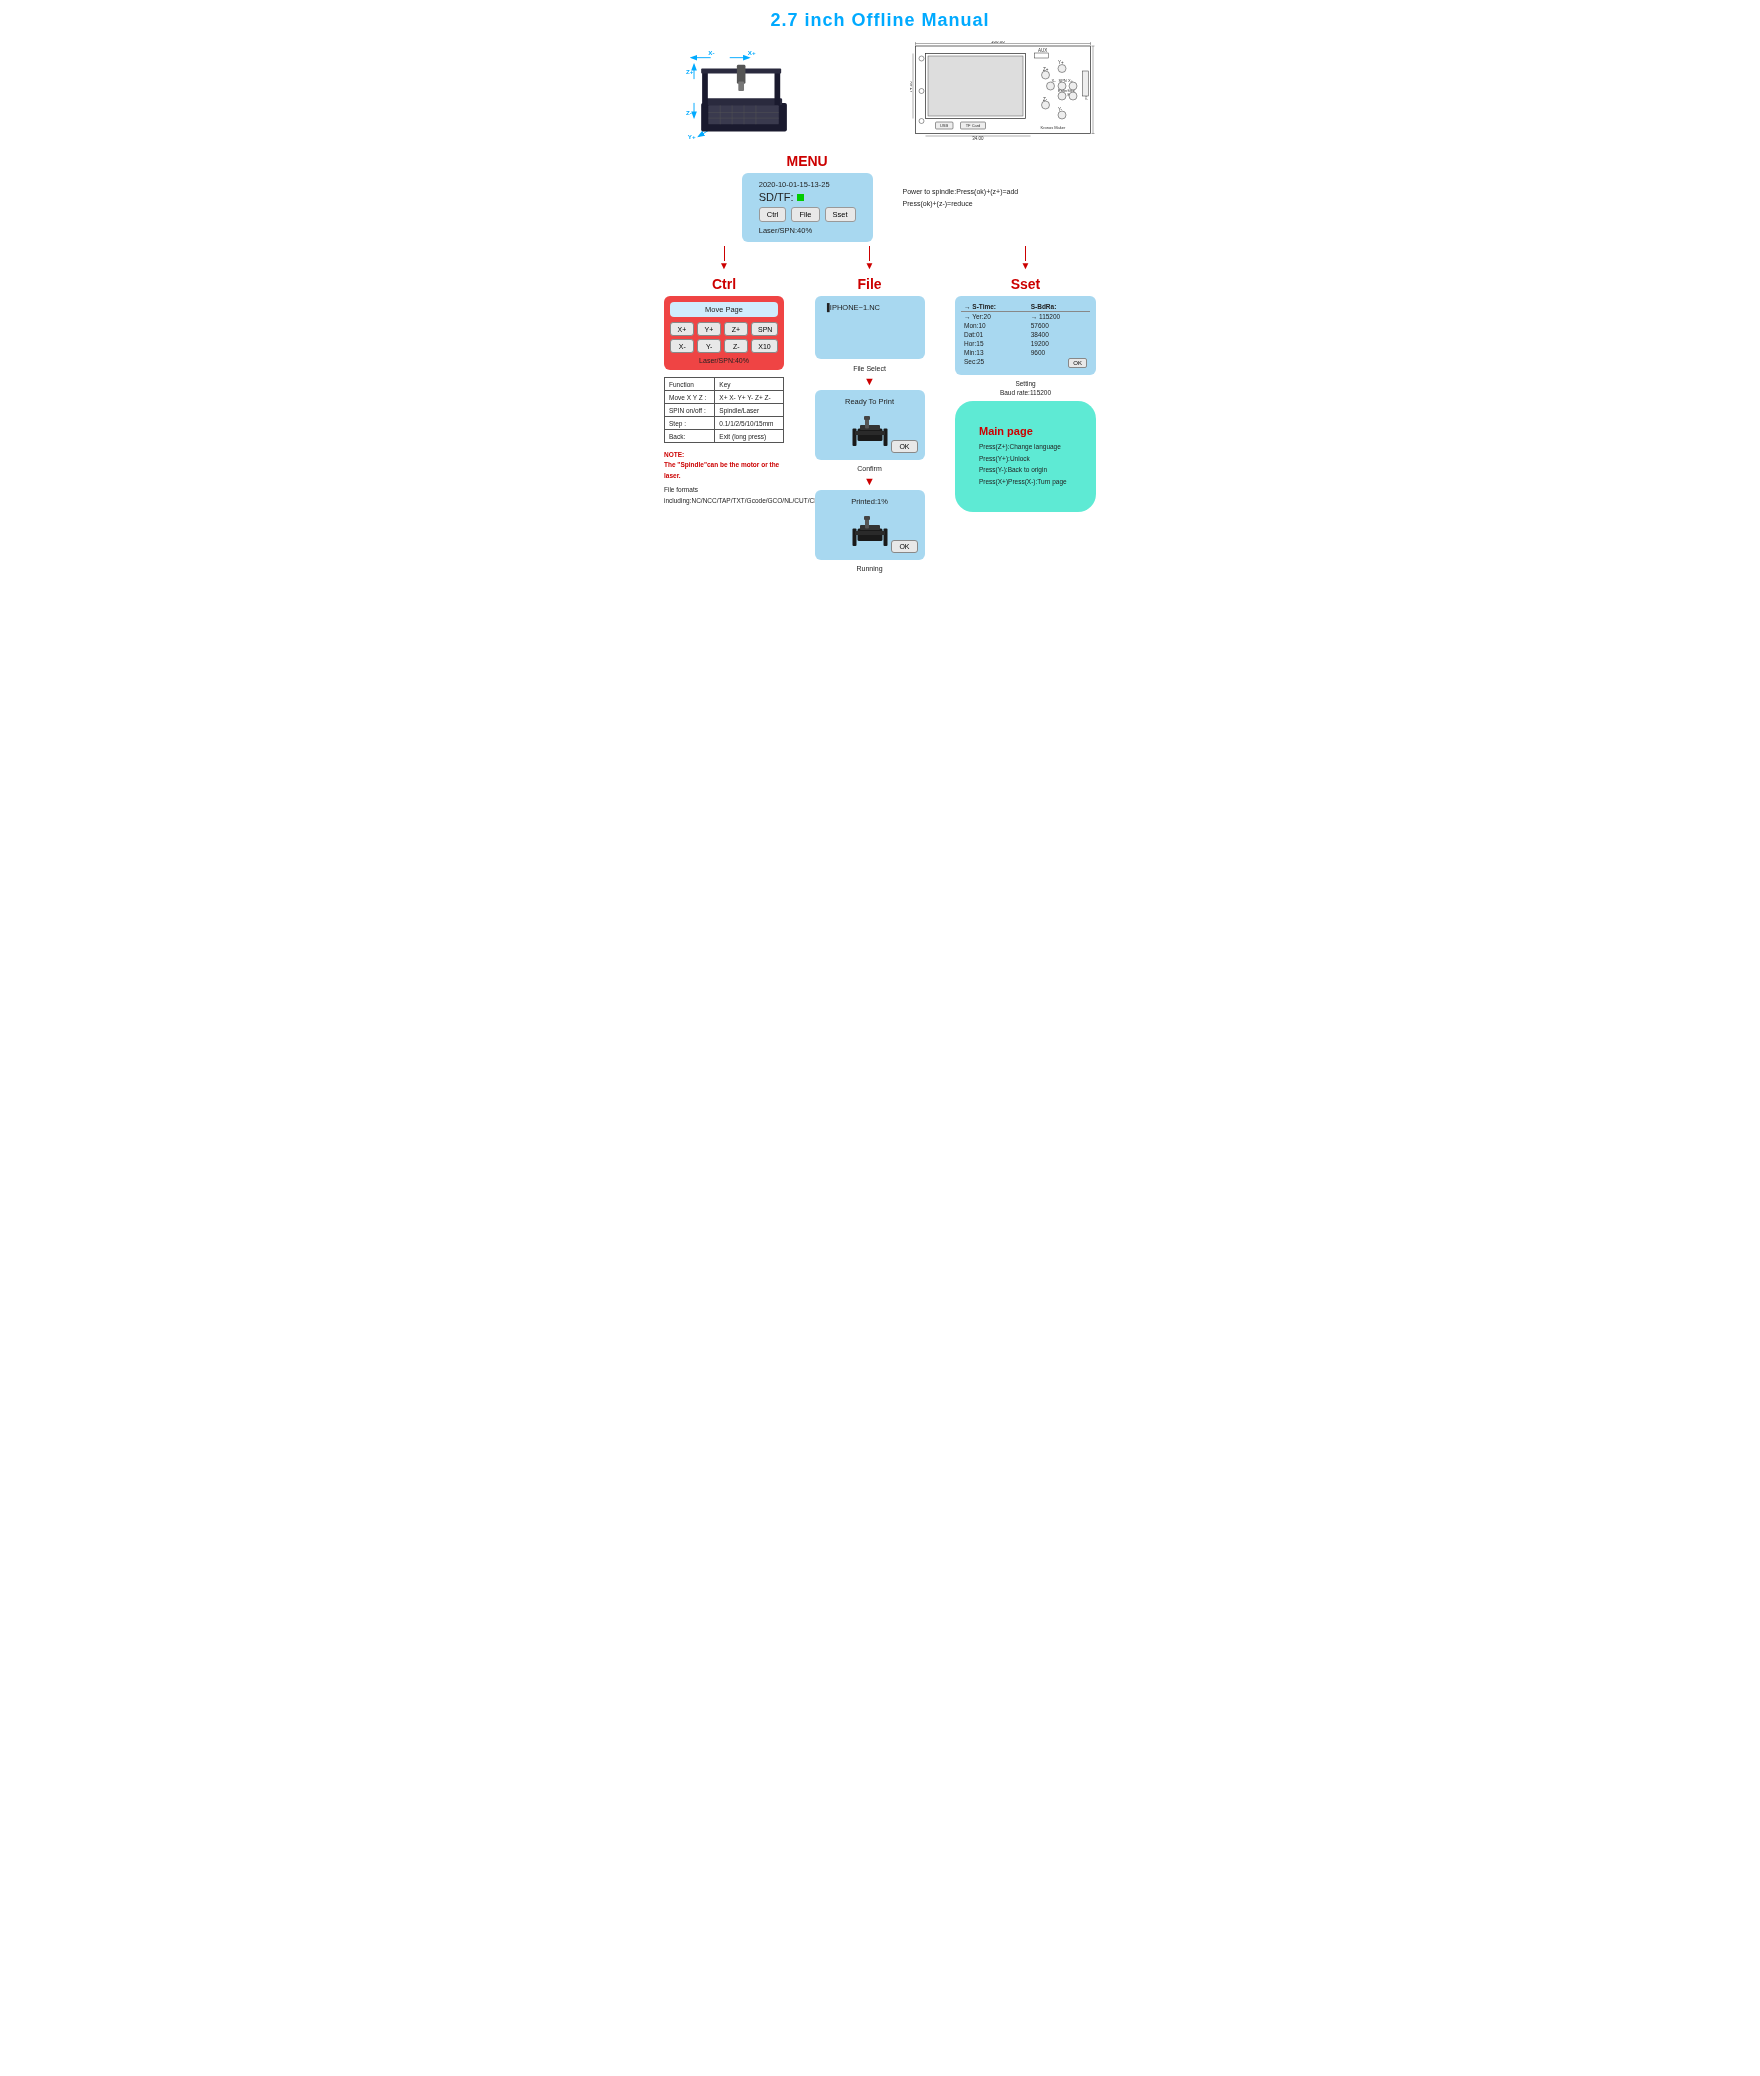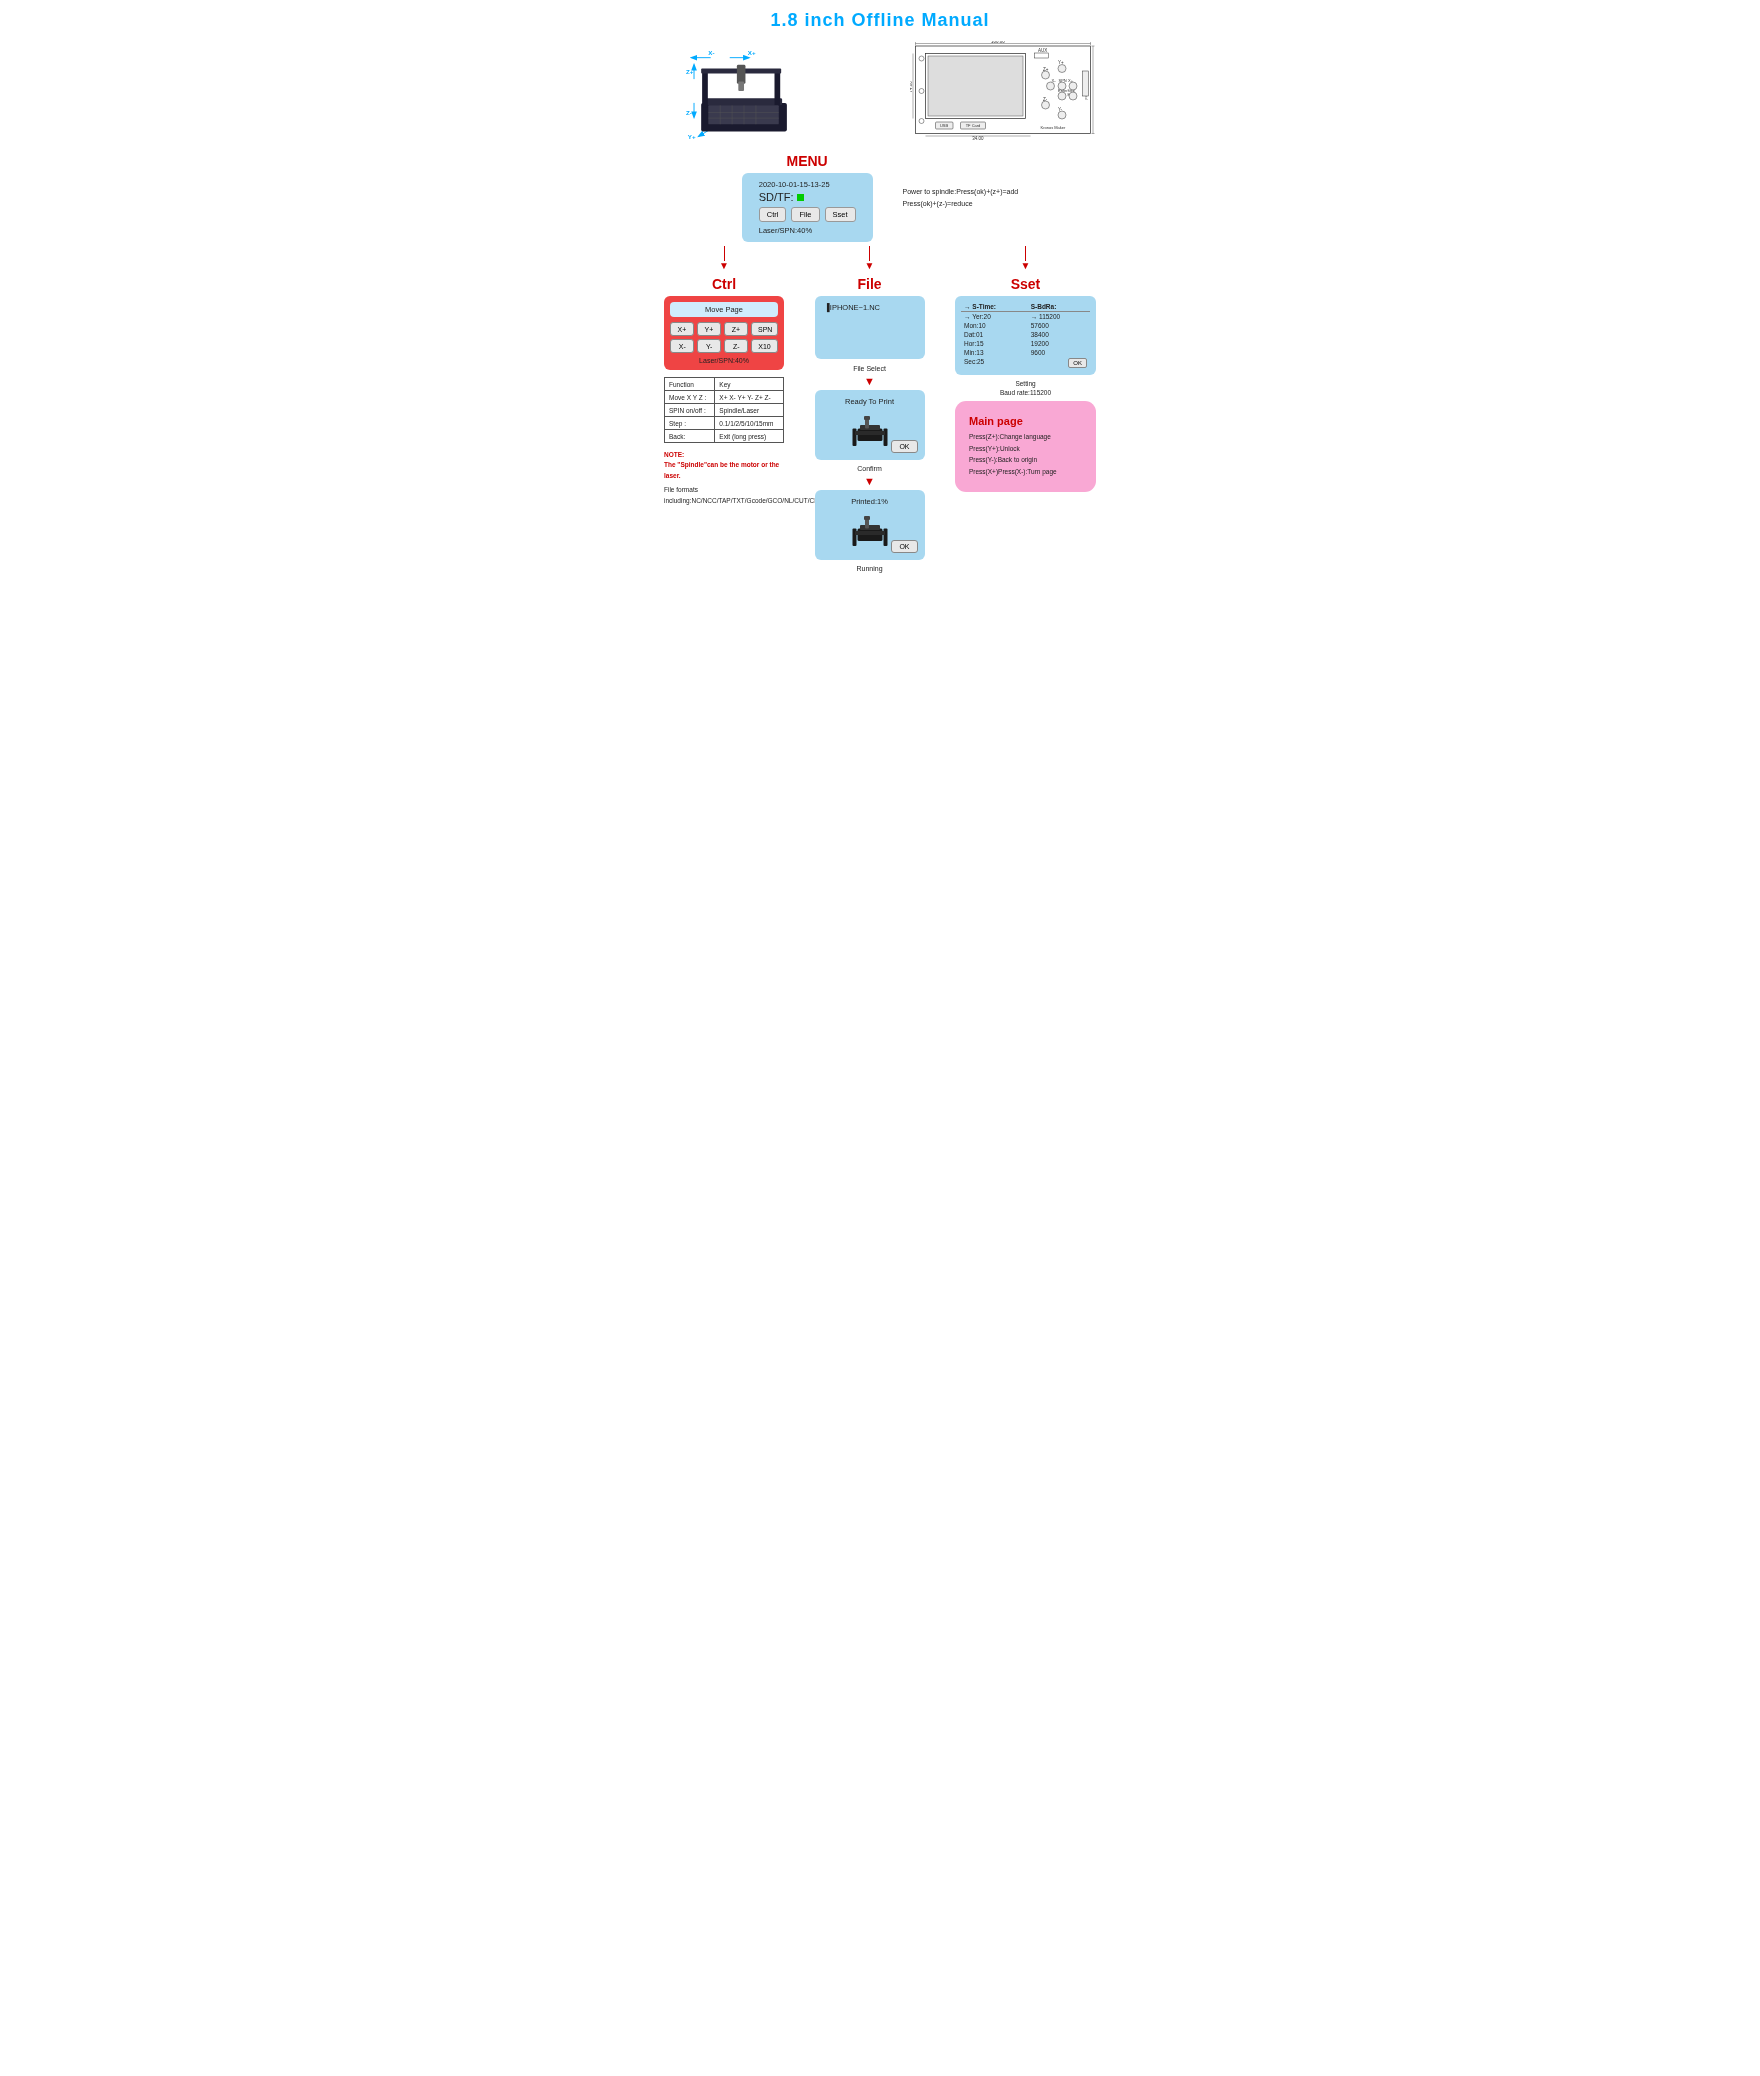--- a/index.html
+++ b/index.html
@@ -390,7 +390,7 @@
 </head>
 <body>
 
-<h1 class="page-title">1.8 inch  Offline Manual</h1>
+<h1 class="page-title">2.7 inch  Offline Manual</h1>
 
 <div class="top-section">
 

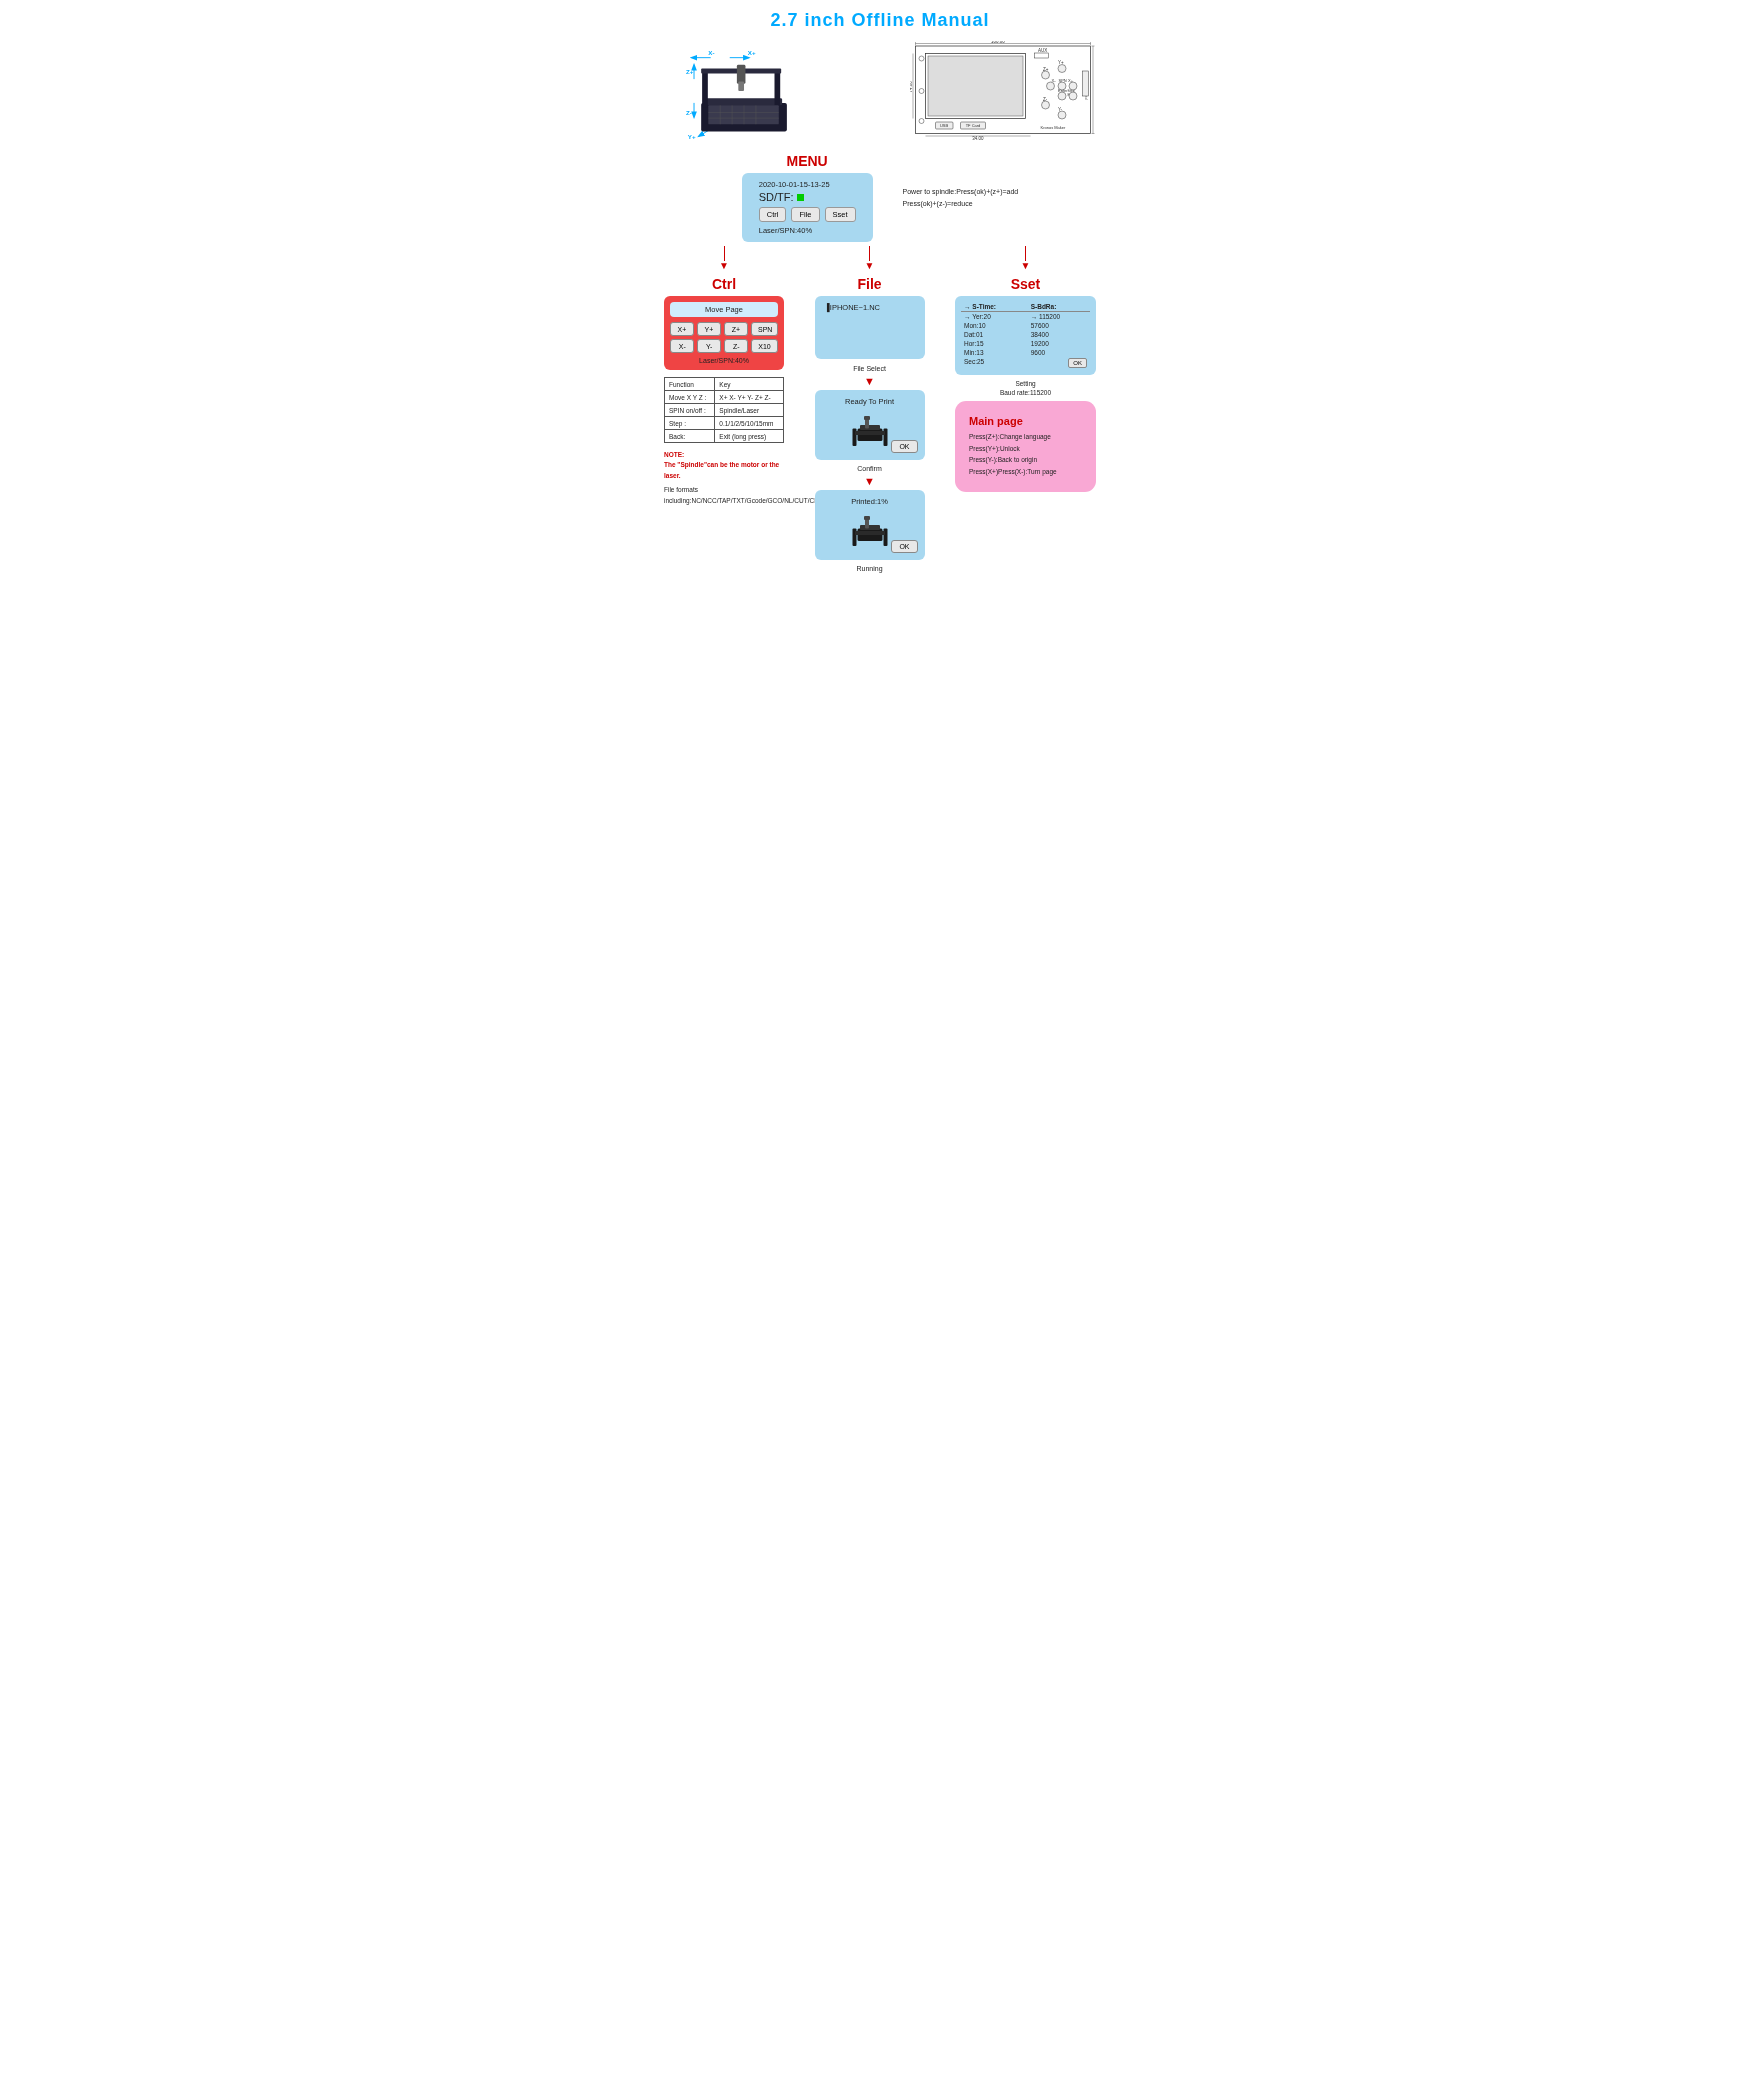--- a/index.html
+++ b/index.html
@@ -332,9 +332,9 @@
 
     
     .main-page-box {
-      background: #f9a8d4;
-      border-radius: 11px;
-      padding: 14px;
+      background: #5eead4;
+      border-radius: 18px;
+      padding: 24px;
       margin-top: 5px;
     }
 

